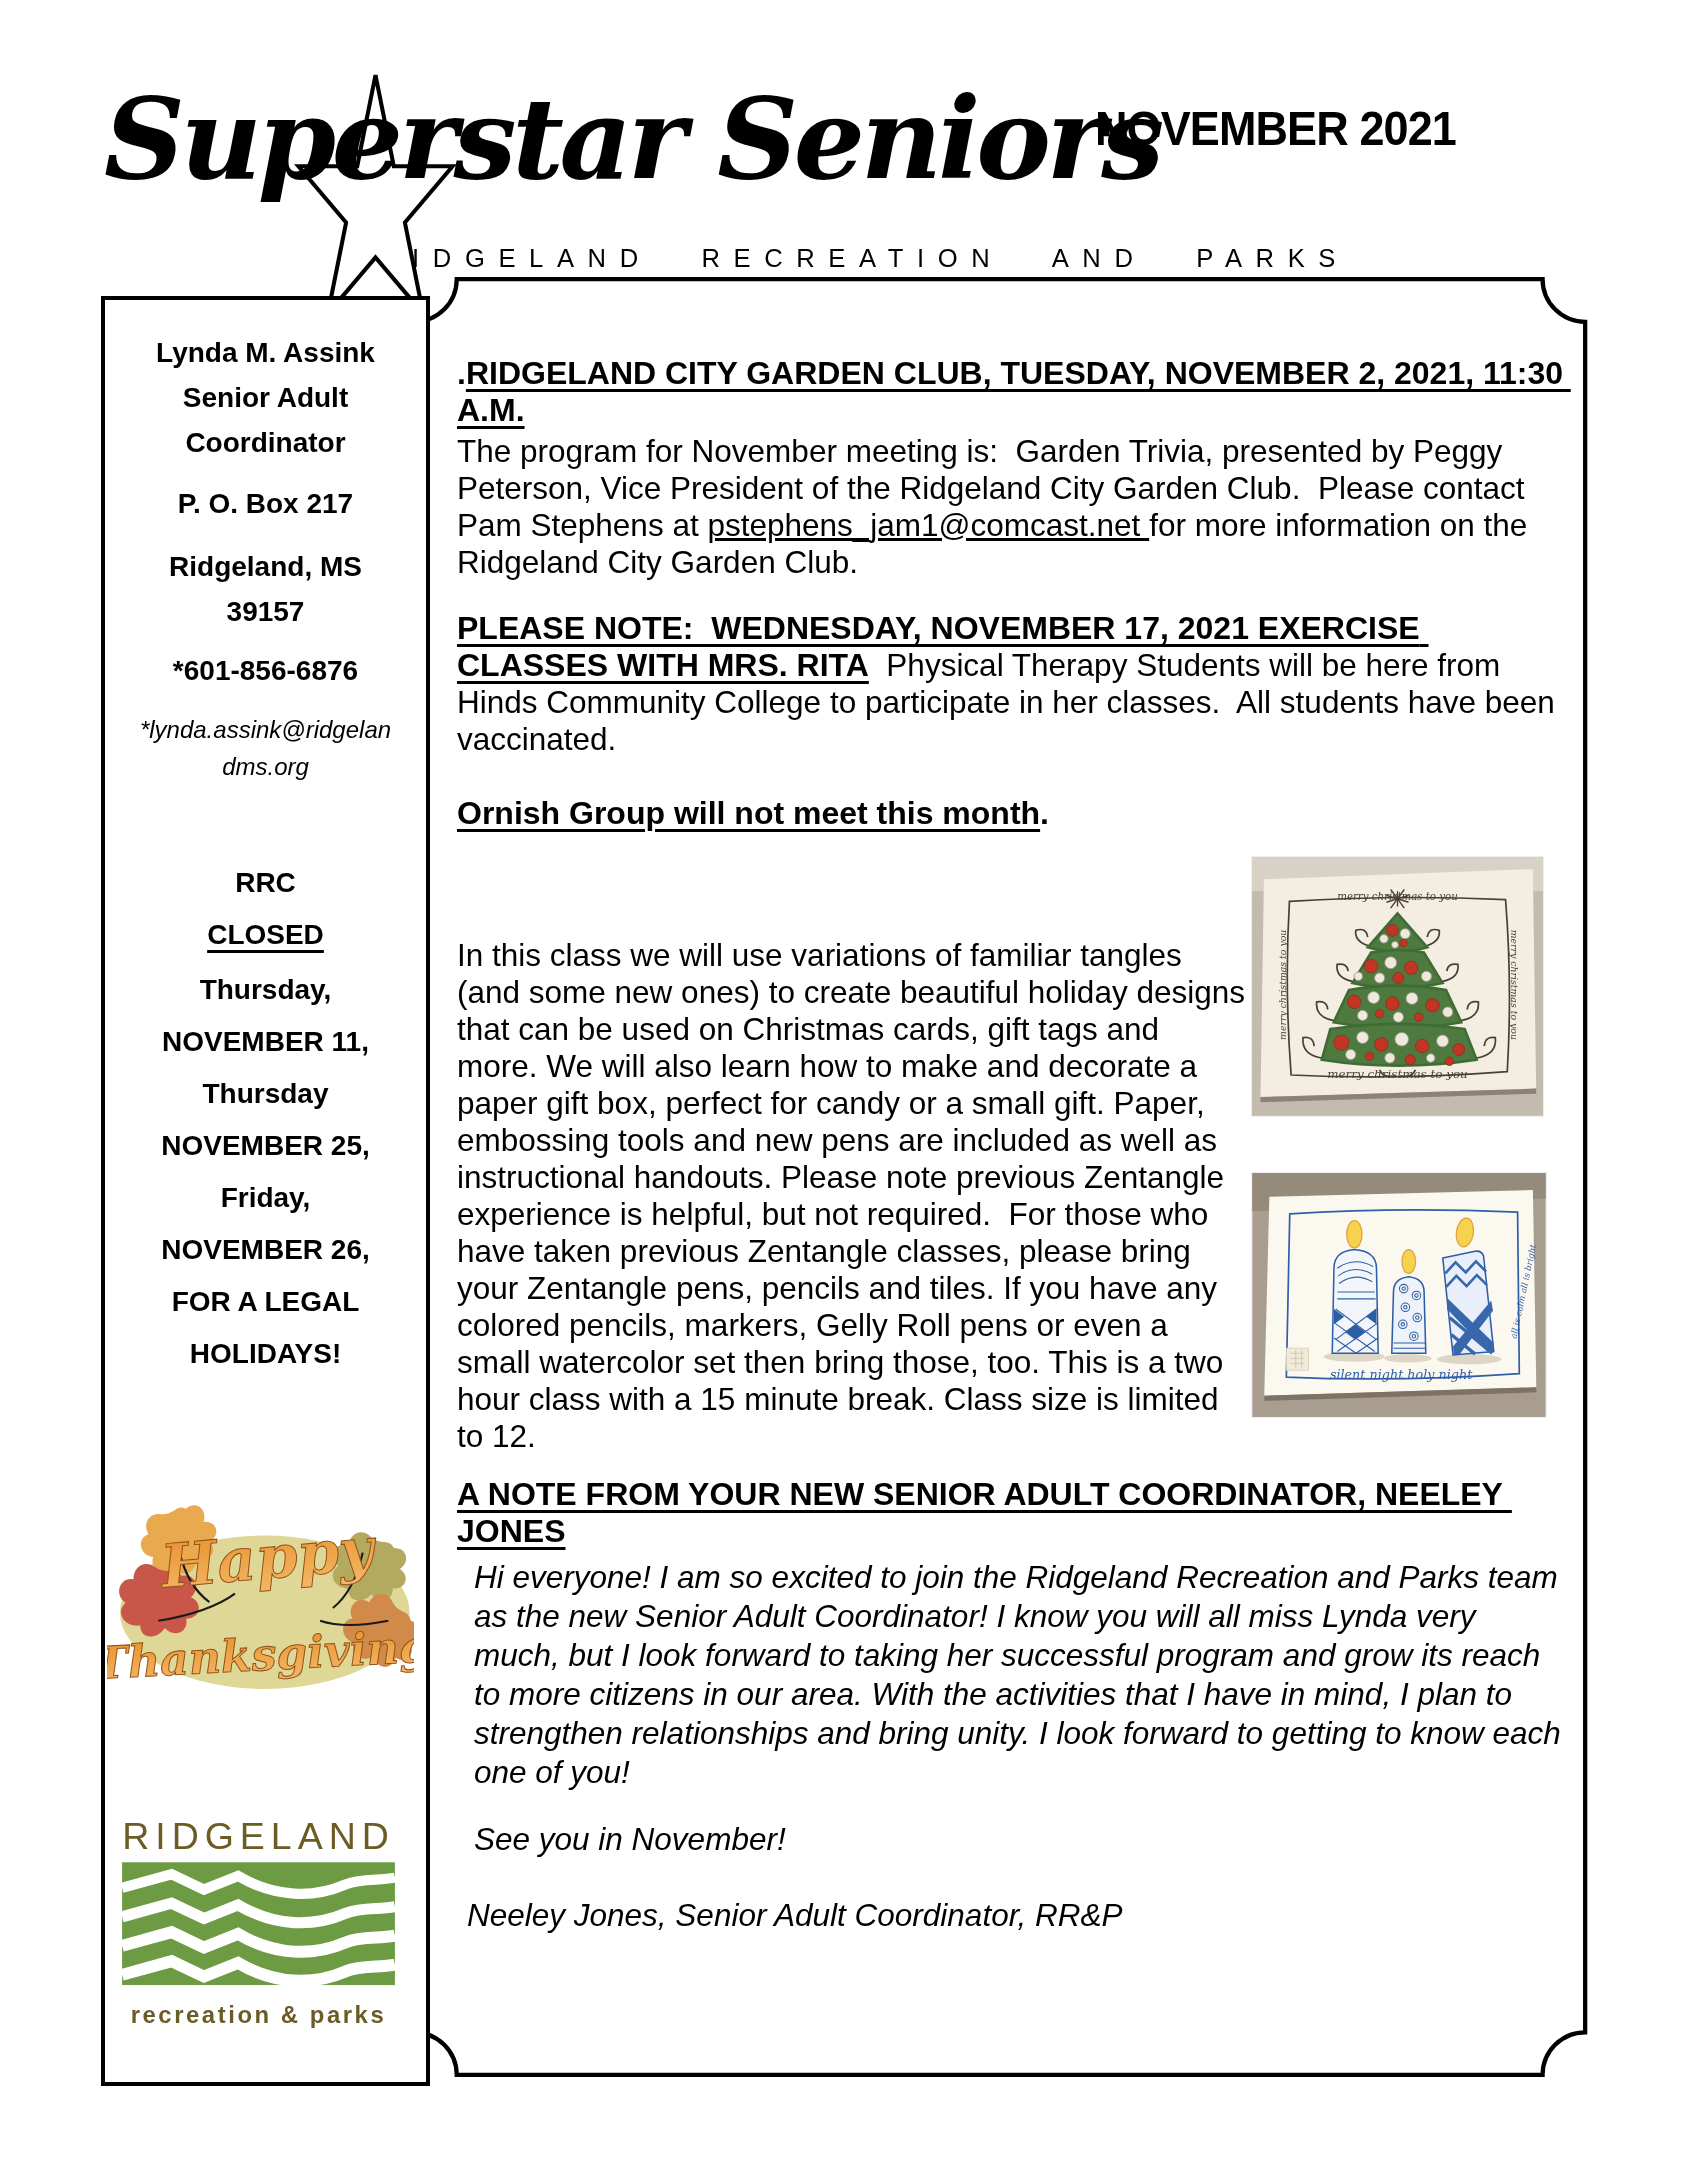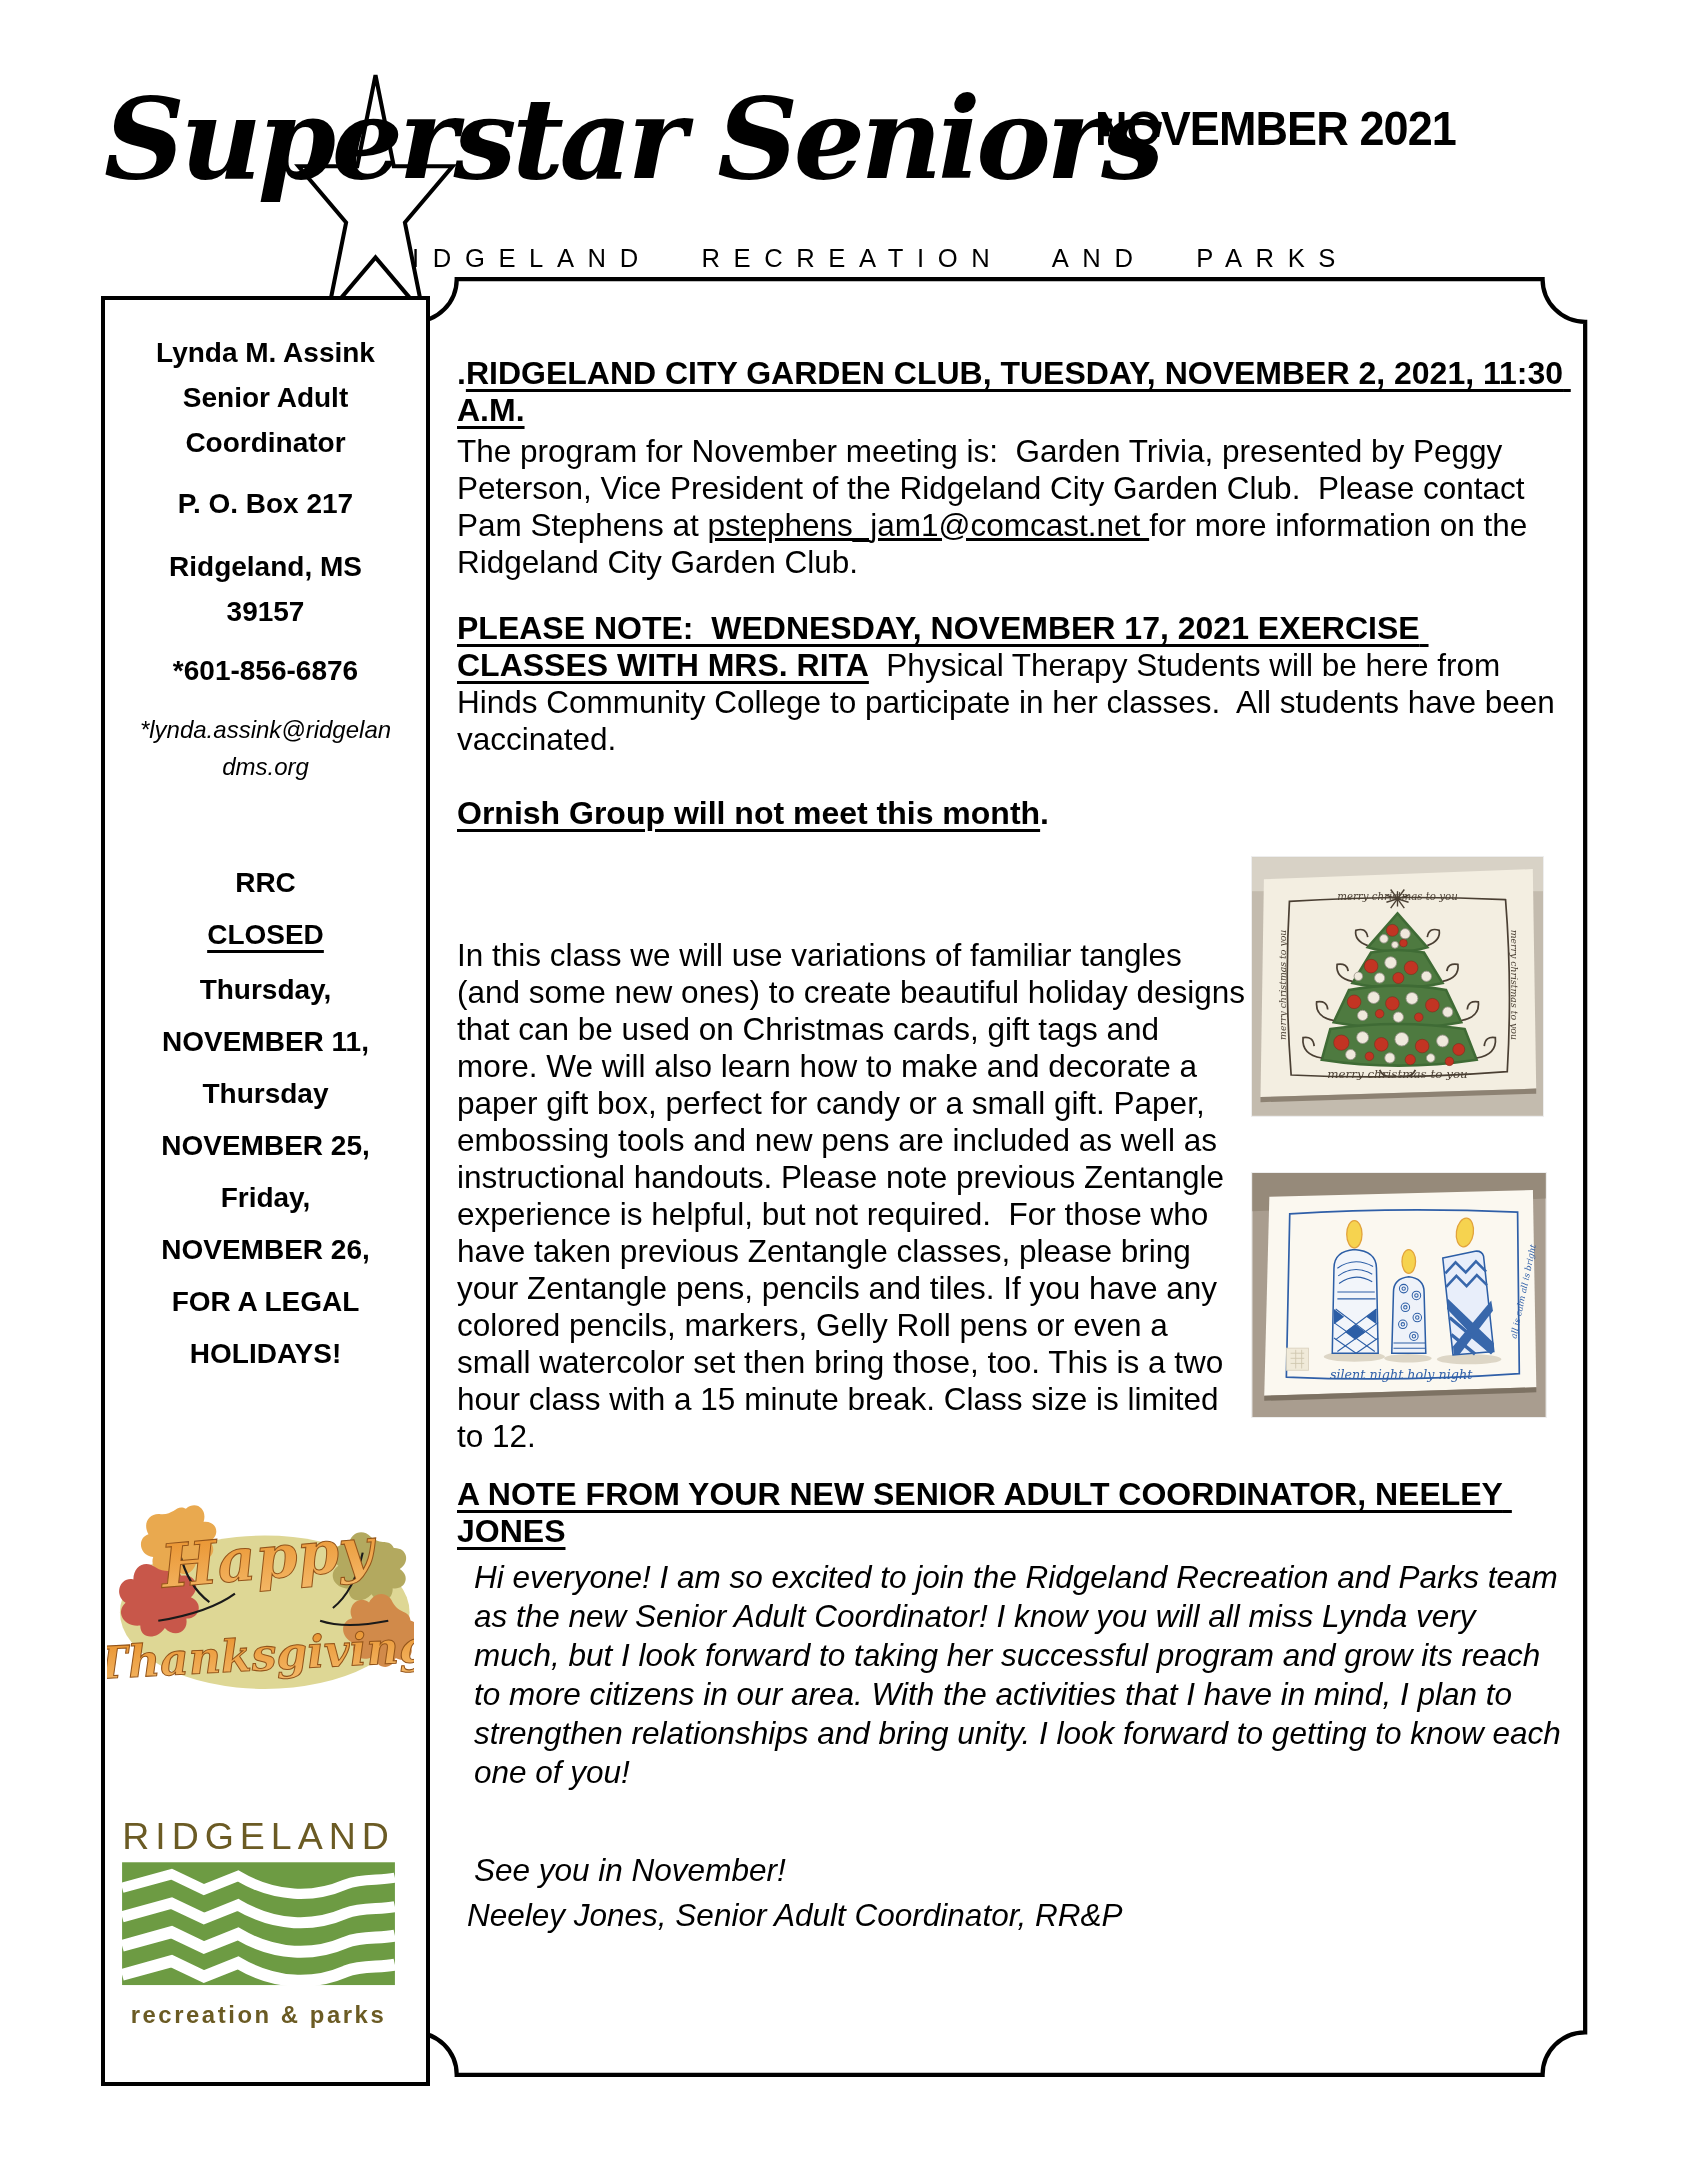--- a/index.html
+++ b/index.html
@@ -267,7 +267,7 @@
 
     <p class="art" style="top:1165px;"><span class="hd">A NOTE FROM YOUR NEW SENIOR ADULT COORDINATOR, NEELEY JONES</span></p>
     <p class="art italic" style="top:1247px;left:17px;width:1095px;">Hi everyone! I am so excited to join the Ridgeland Recreation and Parks team as the new Senior Adult Coordinator! I know you will all miss Lynda very much, but I look forward to taking her successful program and grow its reach to more citizens in our area. With the activities that I have in mind, I plan to strengthen relationships and bring unity. I look forward to getting to know each one of you!</p>
-    <p class="art italic" style="top:1540px;left:17px;">See you in November!</p>
+    <p class="art italic" style="top:1509px;left:17px;">See you in November!</p>
     <p class="art italic" style="top:1585px;left:10px;">Neeley Jones, Senior Adult Coordinator, RR&amp;P</p>
   </main>
 </div>

